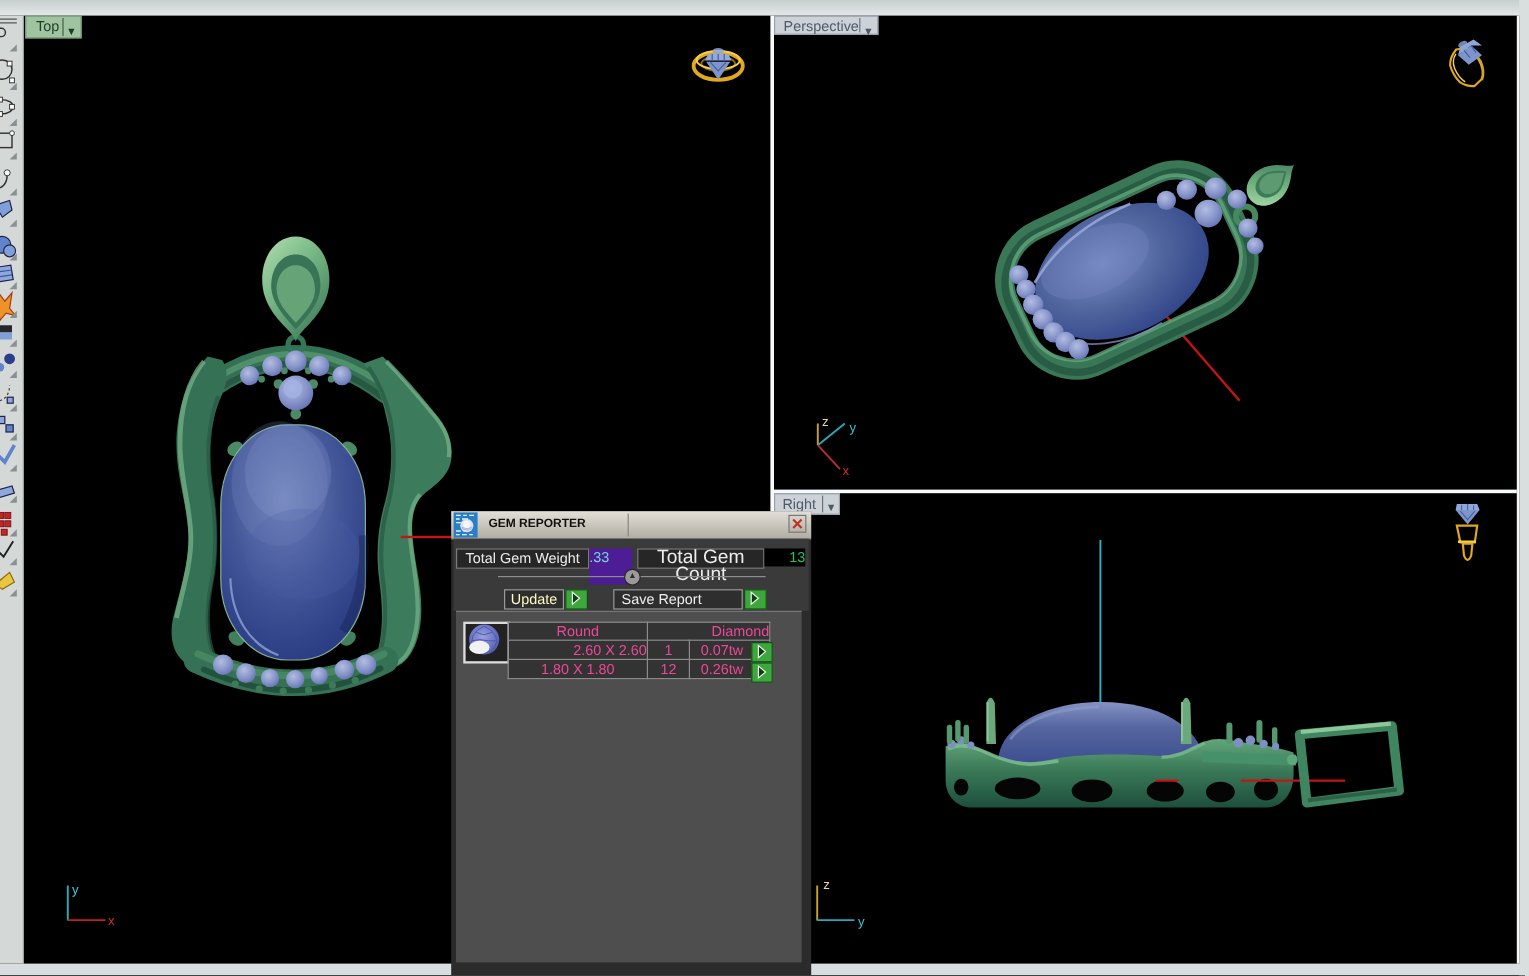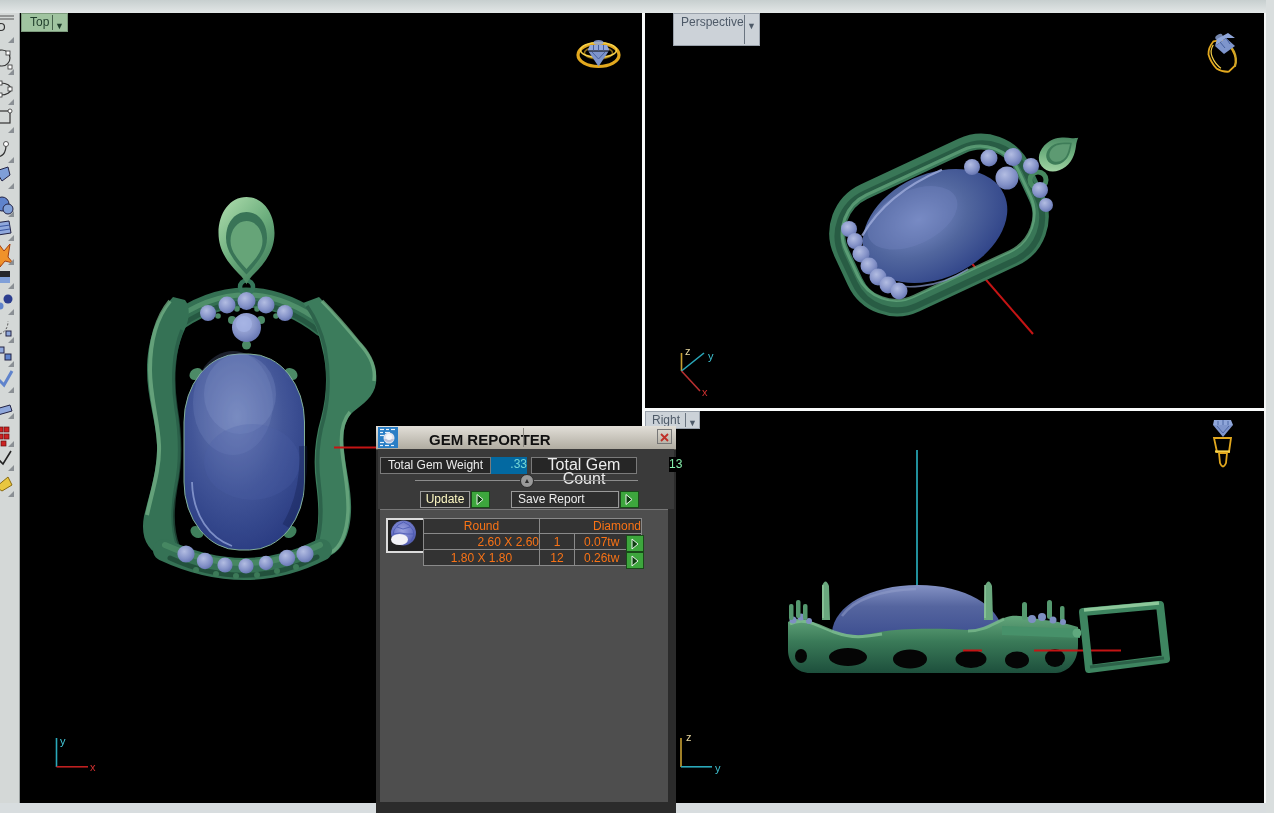--- a/index.html
+++ b/index.html
@@ -95,7 +95,7 @@
   <span style="position:absolute;right:14px;top:1px;bottom:1px;width:1px;background:#44604a;"></span>
   <span style="position:absolute;right:3px;top:4px;font-size:9px;color:#1e3c2a;">▼</span>
 </div>
-<div class="abs" style="left:645px;top:13px;width:87px;height:33px;background:#ccd2d8;border:1px solid #9aa2ac;box-sizing:border-box;color:#4e5a68;font-size:12px;line-height:17px;margin-left:28px;">
+<div class="abs" style="left:645px;top:13px;width:87px;height:16px;background:#ccd2d8;border:1px solid #9aa2ac;box-sizing:border-box;color:#4e5a68;font-size:12px;line-height:17px;">
   <span style="padding-left:7px;">Perspective</span>
   <span style="position:absolute;right:14px;top:1px;bottom:1px;width:1px;background:#6a7480;"></span>
   <span style="position:absolute;right:3px;top:4px;font-size:9px;color:#4e5a68;">▼</span>

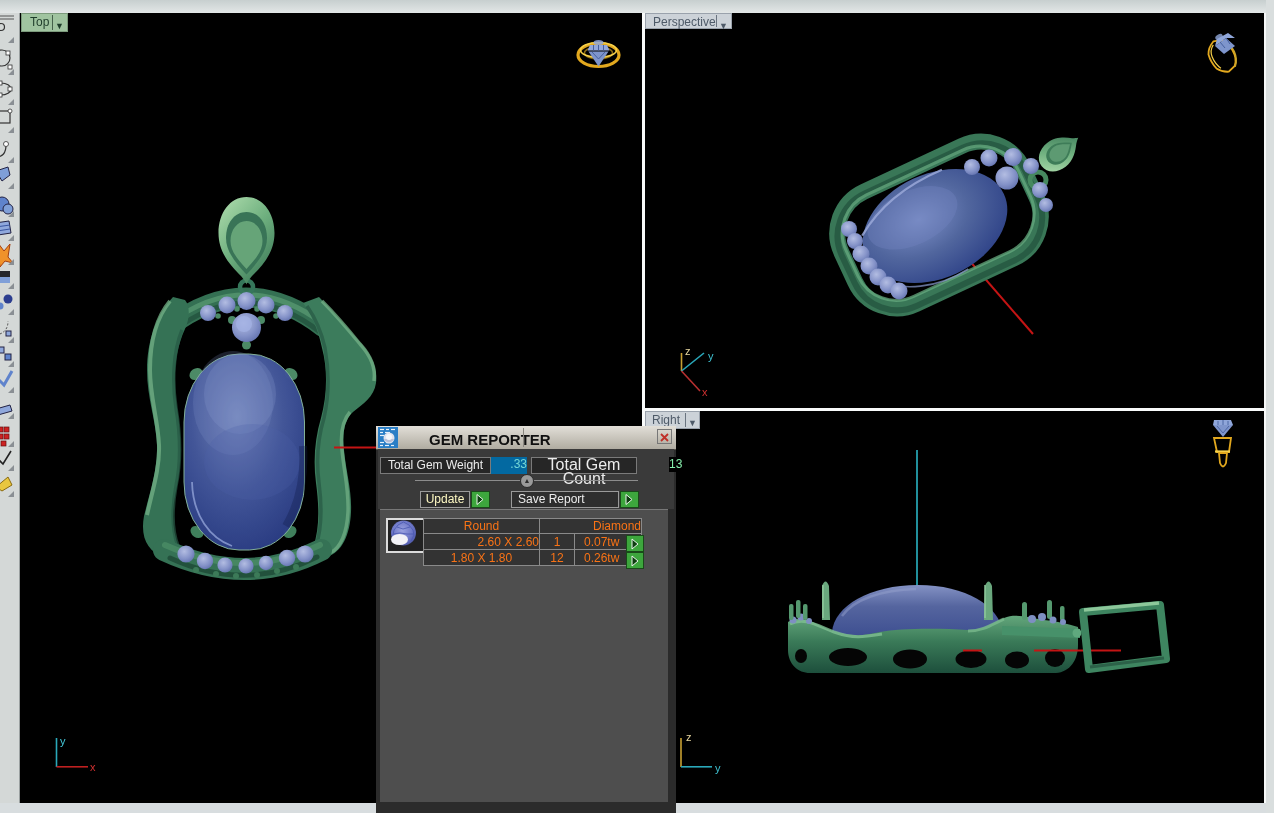--- a/index.html
+++ b/index.html
@@ -424,7 +424,7 @@
         <circle cx="11" cy="10" r="3" fill="#f4f6fa"></circle>
       </svg>
     </div>
-    <div class="abs" style="left:31px;top:5px;font-size:15px;font-weight:bold;color:#101010;margin-left:22px;">GEM REPORTER</div>
+    <div class="abs" style="left:31px;top:5px;font-size:10px;font-weight:bold;color:#101010;">GEM REPORTER</div>
     <div class="abs" style="left:147px;top:2px;width:1px;height:19px;background:#8a8780;"></div>
     <div class="abs" style="left:281px;top:3px;width:15px;height:15px;background:linear-gradient(#d8d5cc,#b8b4a9);border:1px solid #777;box-sizing:border-box;">
       <svg width="13" height="13">

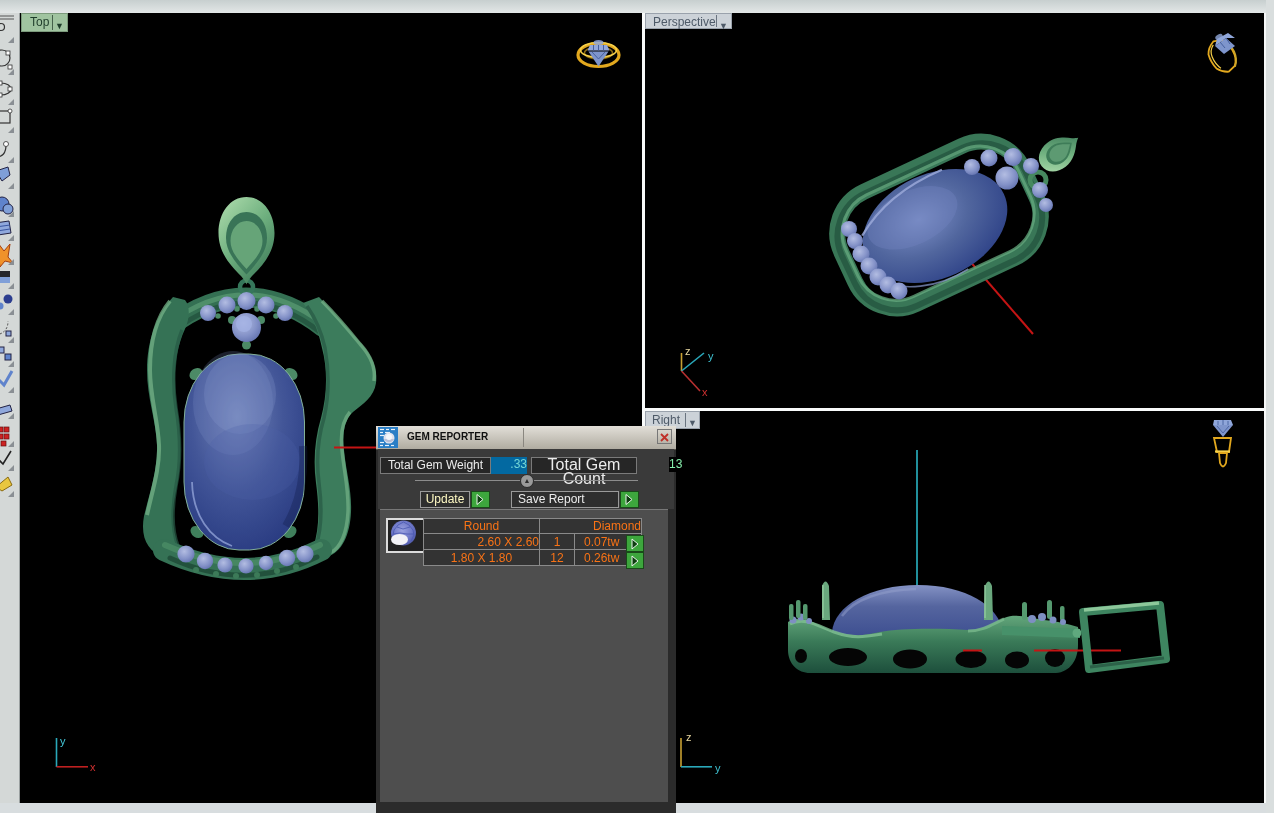--- a/index.html
+++ b/index.html
@@ -435,7 +435,7 @@
 
   <div class="abs" style="left:2px;top:23px;width:296px;height:60px;background:#3a3a3a;"></div>
   <div class="abs" style="left:4px;top:31px;width:109px;height:15px;background:#262626;border:1px solid #7a7a7a;color:#ececec;font-size:12px;text-align:center;line-height:14px;">Total Gem Weight</div>
-  <div class="abs" style="left:115px;top:31px;width:36px;height:17px;background:#0369a1;color:#74d6d6;font-size:12px;text-align:right;line-height:15px;">.33</div>
+  <div class="abs" style="left:115px;top:31px;width:36px;height:30px;background:#4c1d95;color:#74d6d6;font-size:12px;text-align:left;line-height:15px;">.33</div>
   <div class="abs" style="left:155px;top:31px;width:104px;height:15px;background:#262626;border:1px solid #7a7a7a;color:#ececec;font-size:16px;text-align:center;line-height:14px;">Total Gem Count</div>
   <div class="abs" style="left:261px;top:31px;width:34px;height:15px;background:#000;color:#86efac;font-size:12px;text-align:left;line-height:15px;margin-left:32px;">13</div>
   <div class="abs" style="left:39px;top:54px;width:223px;height:1px;background:#8d8d8d;"></div>

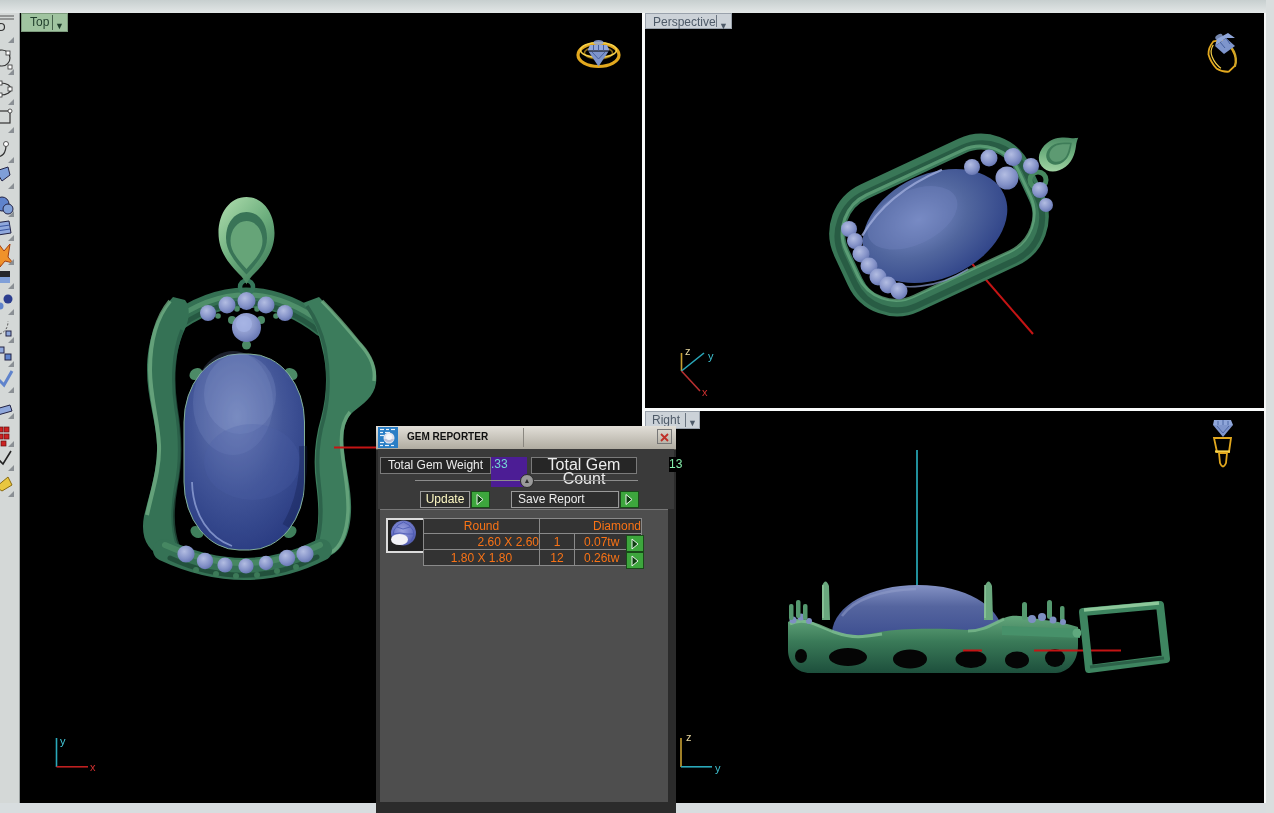--- a/index.html
+++ b/index.html
@@ -437,7 +437,7 @@
   <div class="abs" style="left:4px;top:31px;width:109px;height:15px;background:#262626;border:1px solid #7a7a7a;color:#ececec;font-size:12px;text-align:center;line-height:14px;">Total Gem Weight</div>
   <div class="abs" style="left:115px;top:31px;width:36px;height:30px;background:#4c1d95;color:#74d6d6;font-size:12px;text-align:left;line-height:15px;">.33</div>
   <div class="abs" style="left:155px;top:31px;width:104px;height:15px;background:#262626;border:1px solid #7a7a7a;color:#ececec;font-size:16px;text-align:center;line-height:14px;">Total Gem Count</div>
-  <div class="abs" style="left:261px;top:31px;width:34px;height:15px;background:#000;color:#86efac;font-size:12px;text-align:left;line-height:15px;margin-left:32px;">13</div>
+  <div class="abs" style="left:261px;top:31px;width:34px;height:15px;background:#000;color:#22c55e;font-size:12px;text-align:right;line-height:15px;">13</div>
   <div class="abs" style="left:39px;top:54px;width:223px;height:1px;background:#8d8d8d;"></div>
   <div class="abs" style="left:144px;top:48px;width:12px;height:12px;border-radius:50%;background:#9a9a9a;border:1px solid #2a2a2a;color:#2e2e2e;font-size:7px;text-align:center;line-height:11px;">▲</div>
   <div class="abs" style="left:44px;top:65px;width:48px;height:15px;background:#2e2e2e;border:1px solid #9a9a9a;color:#fef9c3;font-size:12px;text-align:center;line-height:14px;">Update</div>

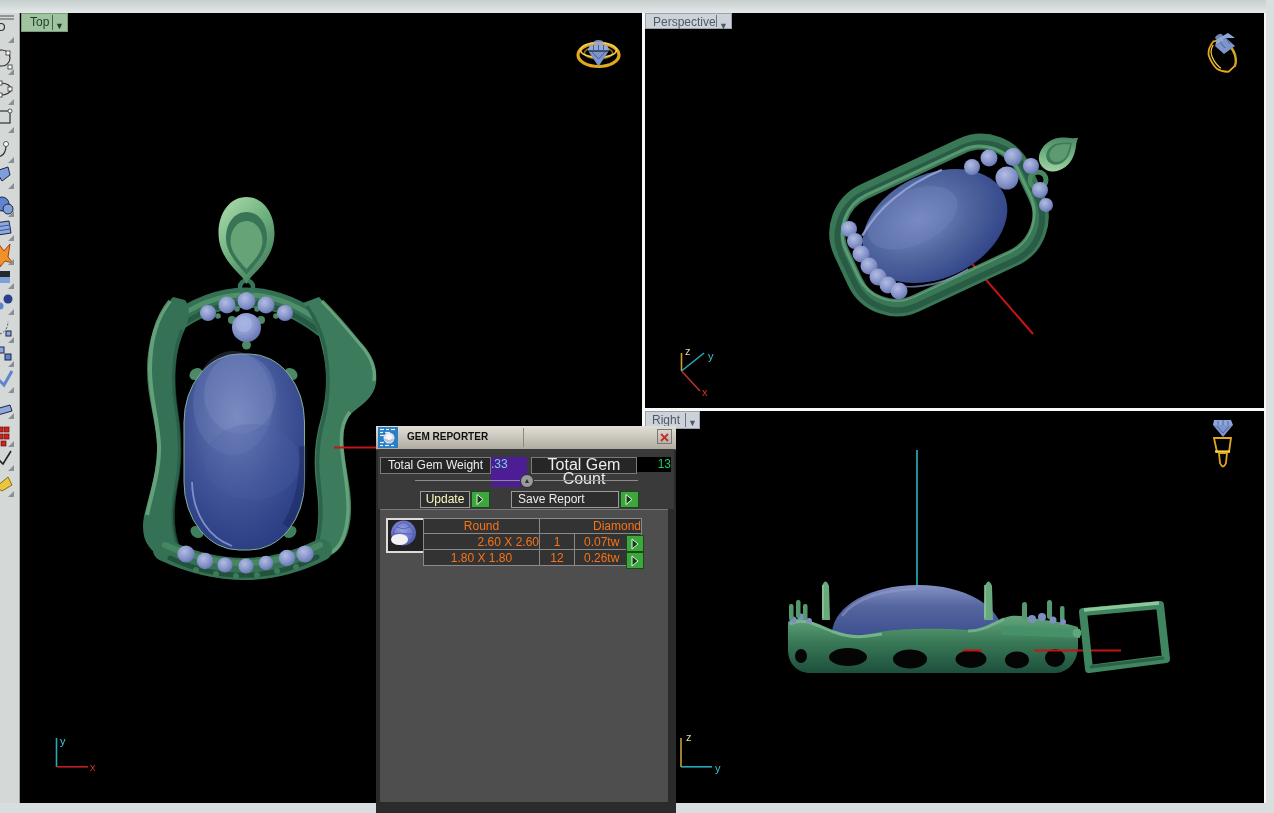--- a/index.html
+++ b/index.html
@@ -462,7 +462,7 @@
     <ellipse cx="11.5" cy="19.5" rx="8.5" ry="5.5" fill="#f2f2f6"></ellipse>
   </svg>
 
-  <table style="position:absolute;left:47px;top:92px;border-collapse:collapse;font-size:12px;color:#f97316;table-layout:fixed;" cellpadding="0" cellspacing="0">
+  <table style="position:absolute;left:47px;top:92px;border-collapse:collapse;font-size:12px;color:#ec4899;table-layout:fixed;" cellpadding="0" cellspacing="0">
     <tbody>
         <tr style="height:14px;">
       <td style="border:1px solid #8a8a8a;background:#333;width:115px;text-align:center;padding:0;">Round</td>

